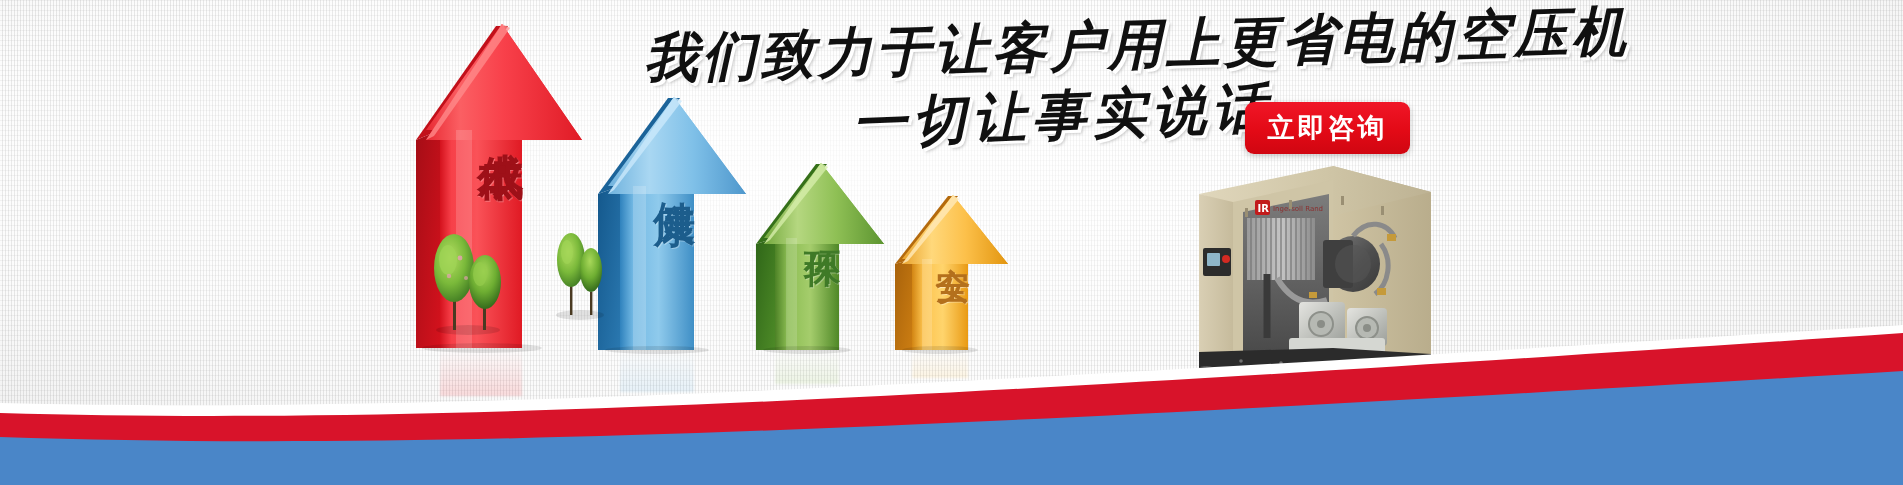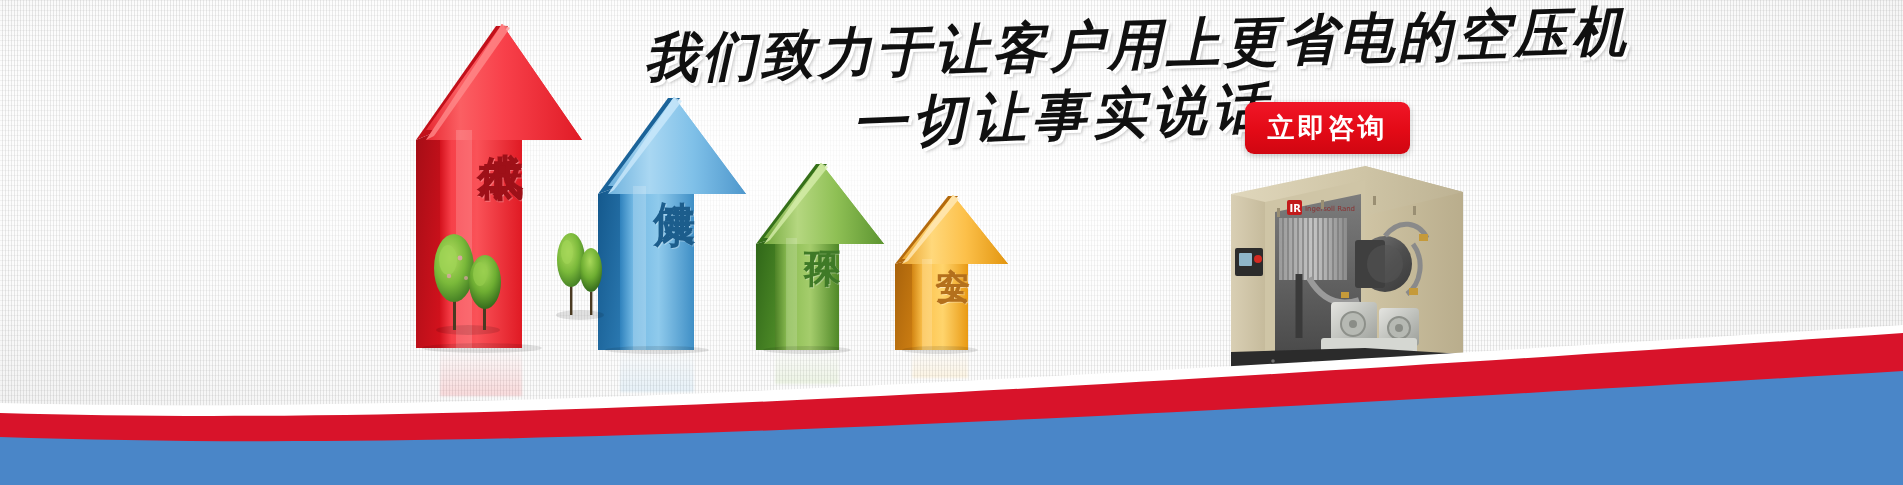--- a/index.html
+++ b/index.html
@@ -309,7 +309,7 @@
 
   <button class="cta" style="left:1245px;top:102px;width:165px;height:52px;font-size:27px;background:linear-gradient(180deg,#f01627 0%,#e30a16 55%,#d00611 100%);">立即咨询</button>
 
-  <div class="machine" style="left:1213px;top:152px;width:290px;height:240px;text-decoration:underline;">
+  <div class="machine" style="left:1181px;top:152px;width:290px;height:240px;text-decoration:underline;">
     <svg width="270" height="240" viewBox="0 0 270 240">
       <defs>
         <linearGradient id="cabTop" x1="0" y1="0" x2="1" y2="0">

